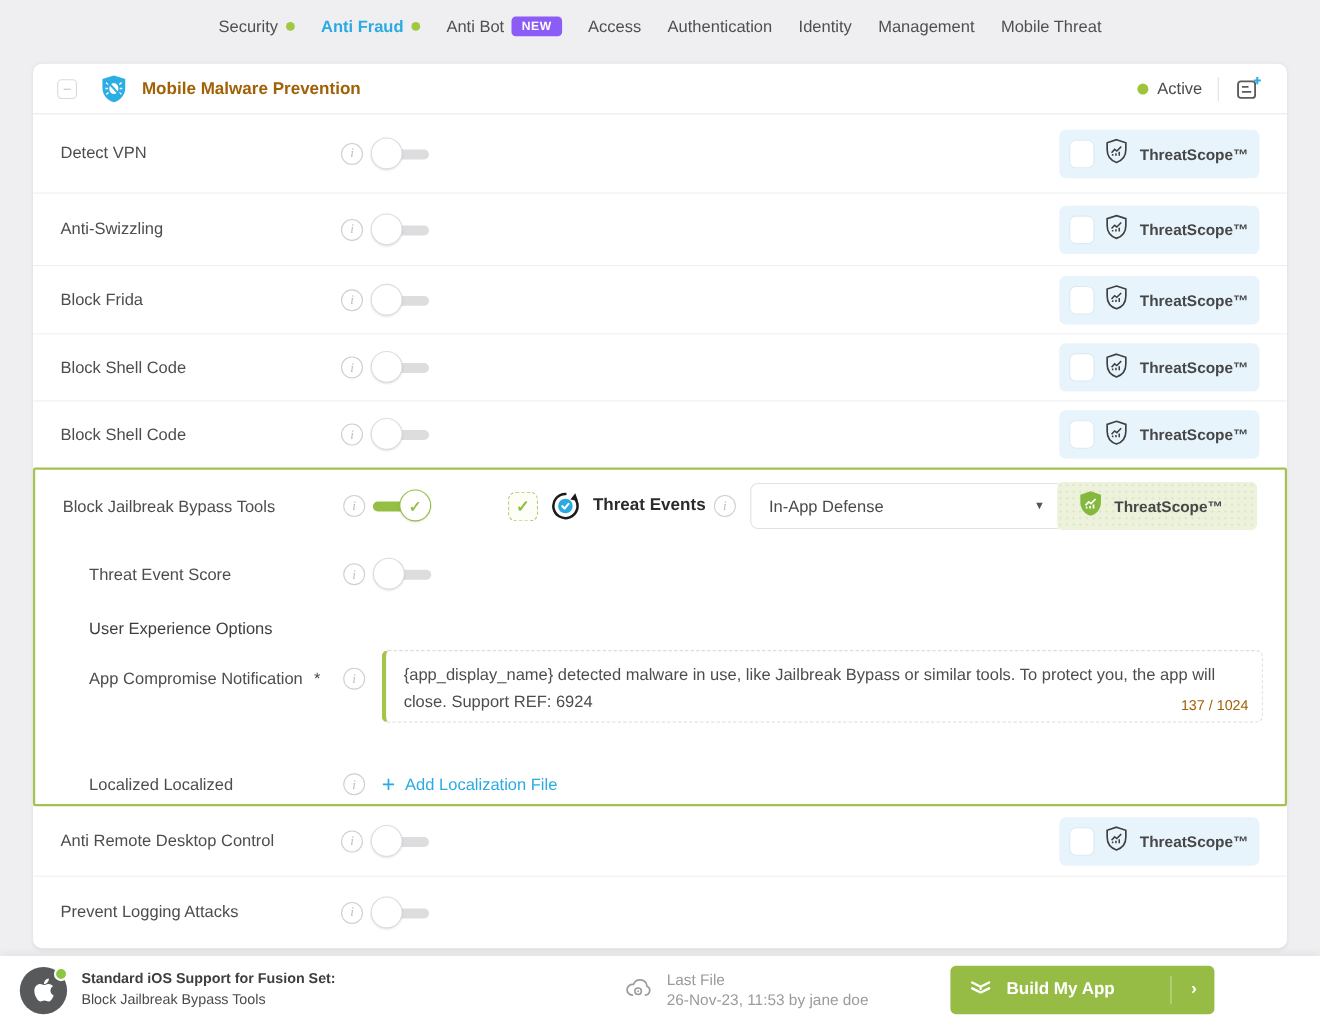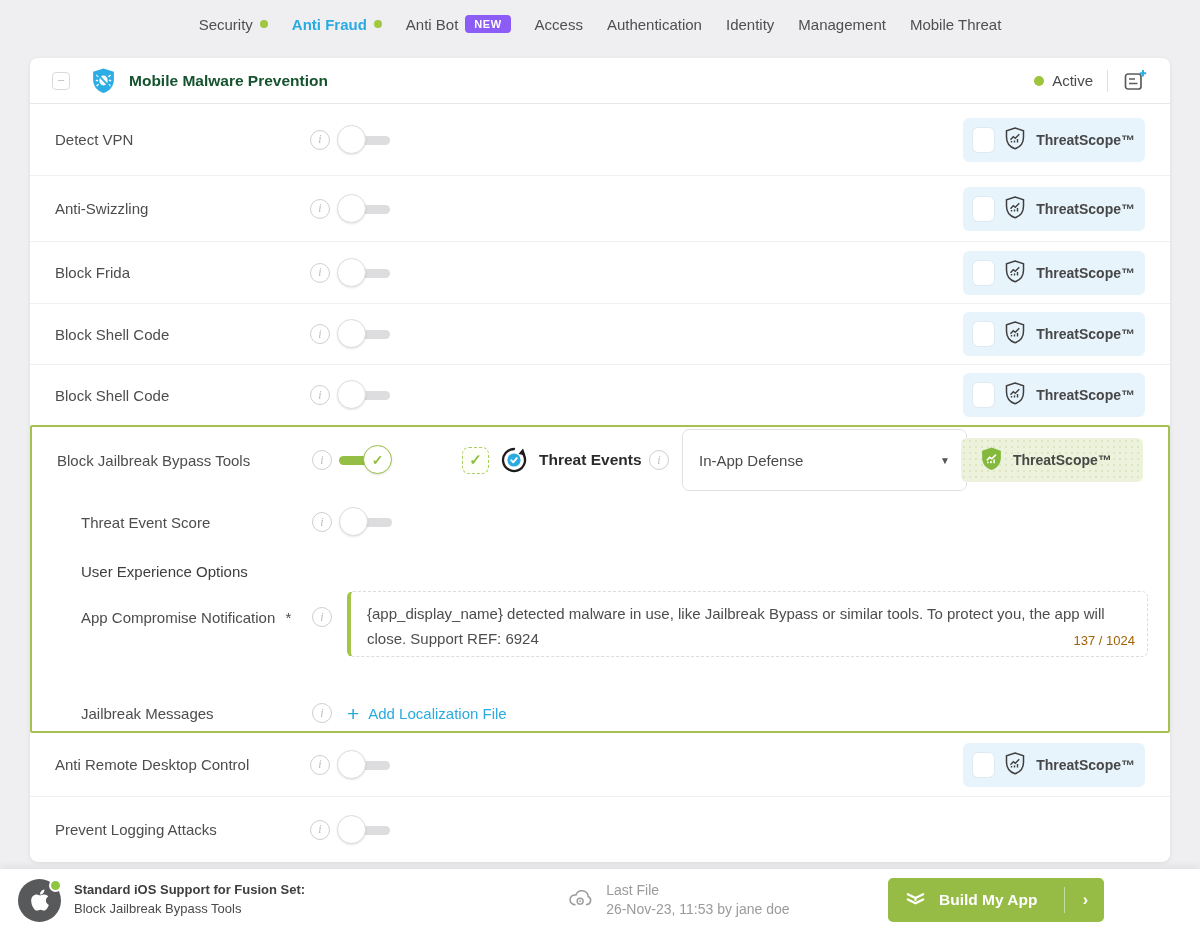--- a/index.html
+++ b/index.html
@@ -33,7 +33,7 @@
     width:18px; height:18px; border:1.5px solid #DADADA; border-radius:4px;
     color:#C4C4C4; font-size:13px; line-height:15px; text-align:center; cursor:pointer;
   }
-  .card-title { font-size:15.5px; font-weight:700; color:#14532d; margin-left:12px; }
+  .card-title { font-size:15.5px; font-weight:700; color:#a16207; margin-left:12px; }
   .hdr-shield { margin-left:20px; display:flex; align-items:center; }
   .hdr-right { margin-left:auto; display:flex; align-items:center; gap:14px; }
   .status { display:flex; align-items:center; gap:8px; font-size:15px; color:#4A4A4A; }

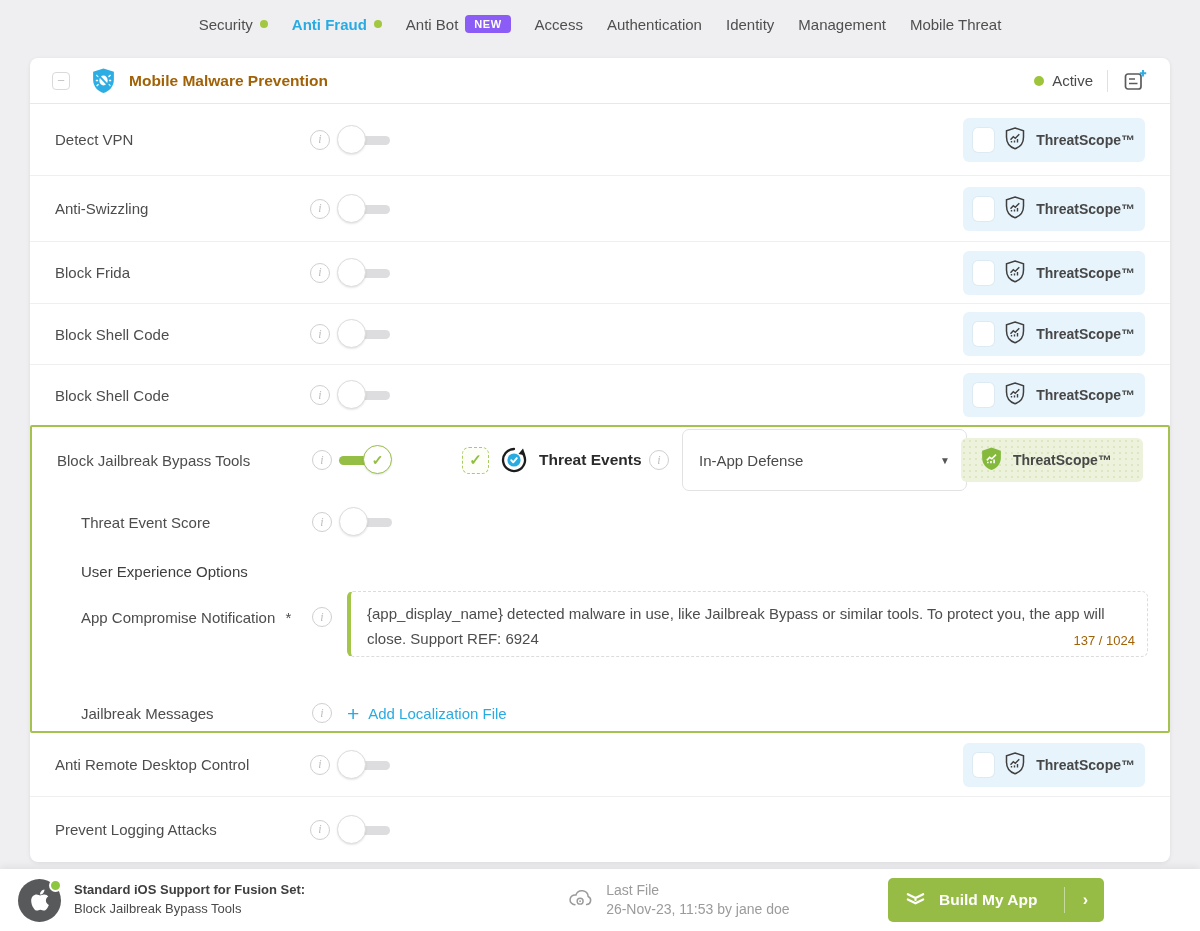--- a/index.html
+++ b/index.html
@@ -86,7 +86,7 @@
   .te-label { position:absolute; left:507px; font-size:15.5px; font-weight:700; color:#2B2B2B; }
   .info-2 { left:617px; }
   .dropdown {
-    position:absolute; left:650px; width:285px; height:62px; border:1px solid #E2E2E2; border-radius:7px;
+    position:absolute; left:650px; width:285px; height:42px; border:1px solid #E2E2E2; border-radius:7px;
     display:flex; align-items:center; padding:0 16px; font-size:15px; color:#4A4A4A; cursor:pointer; background:#fff;
   }
   .dd-caret { margin-left:auto; font-size:10px; color:#555; }

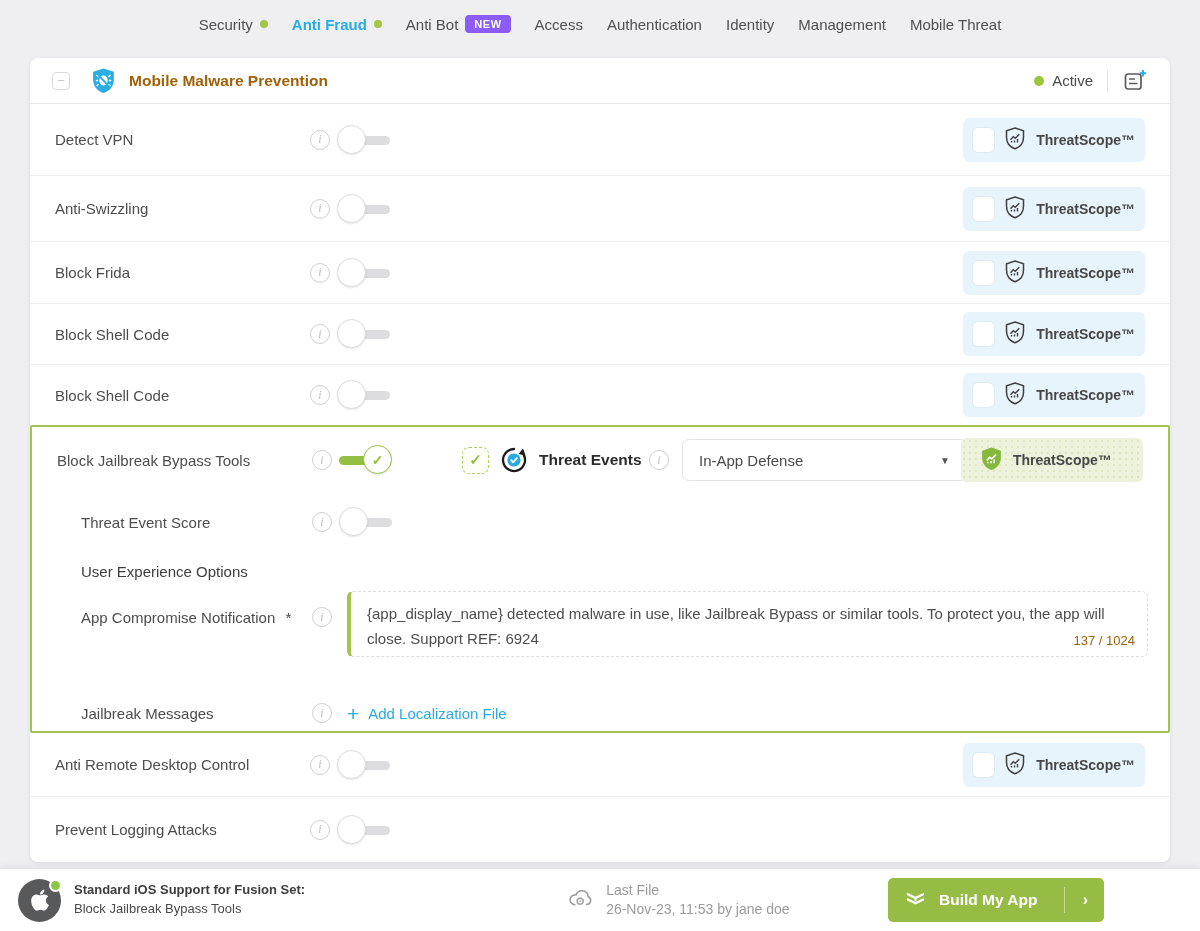--- a/index.html
+++ b/index.html
@@ -371,7 +371,7 @@
       </div>
 
       <div class="hl-row" style="height:44px;">
-        <span class="flabel sublabel">Jailbreak Messages</span>
+        <span class="flabel sublabel">Localized Localized</span>
         <span class="info-icon">i</span>
         <span class="add-link">
           <span class="add-plus">+</span>

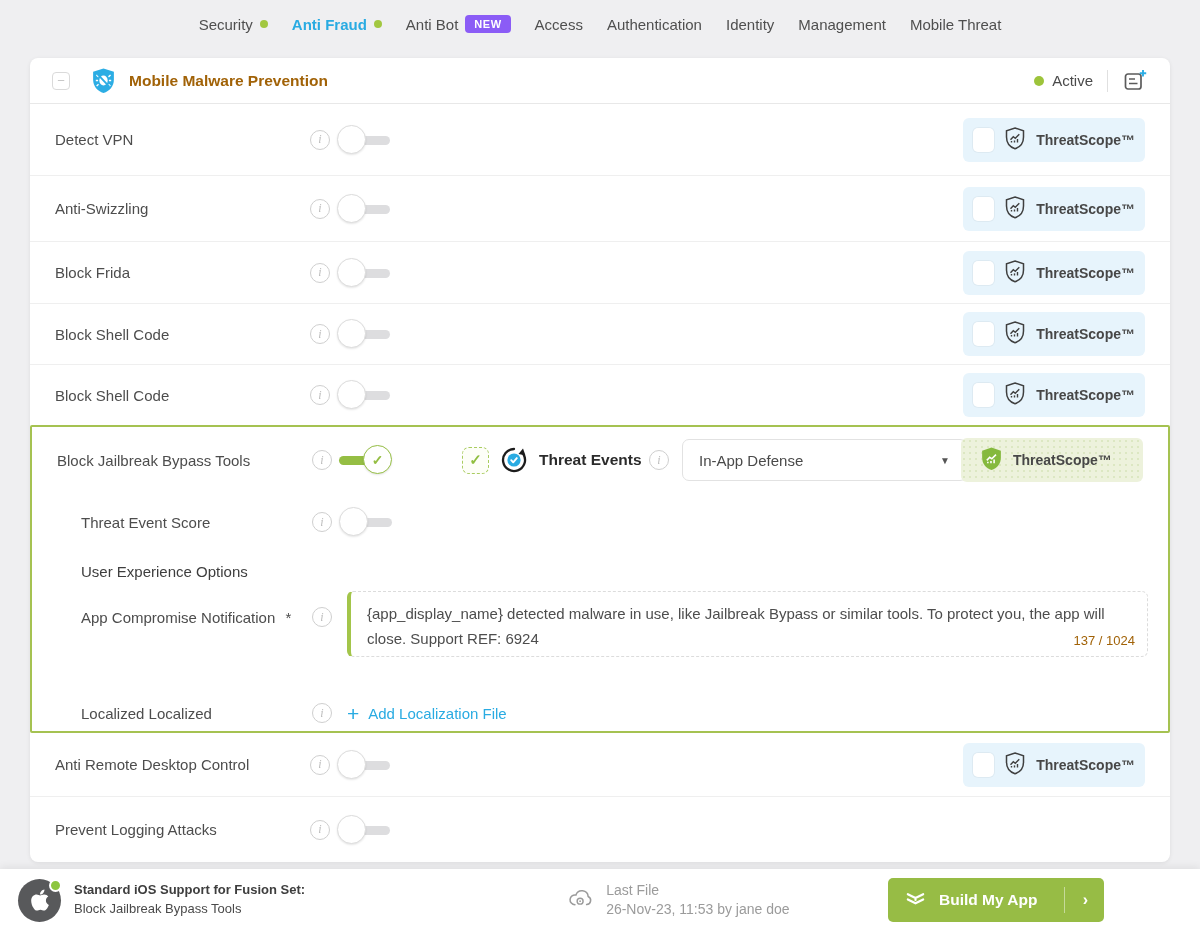--- a/index.html
+++ b/index.html
@@ -119,7 +119,7 @@
     font-size:15px; font-weight:700; color:#3F3F3F; display:flex; align-items:center; justify-content:center; cursor:pointer;
   }
   .build-btn {
-    width:216px; height:44px; background:#97BC45; border-radius:5px; color:#fff; cursor:pointer;
+    width:240px; height:44px; background:#97BC45; border-radius:5px; color:#fff; cursor:pointer;
     display:flex; align-items:center; padding:0 16px; gap:12px;
   }
   .build-label { font-size:15.5px; font-weight:700; flex:1 1 auto; }

